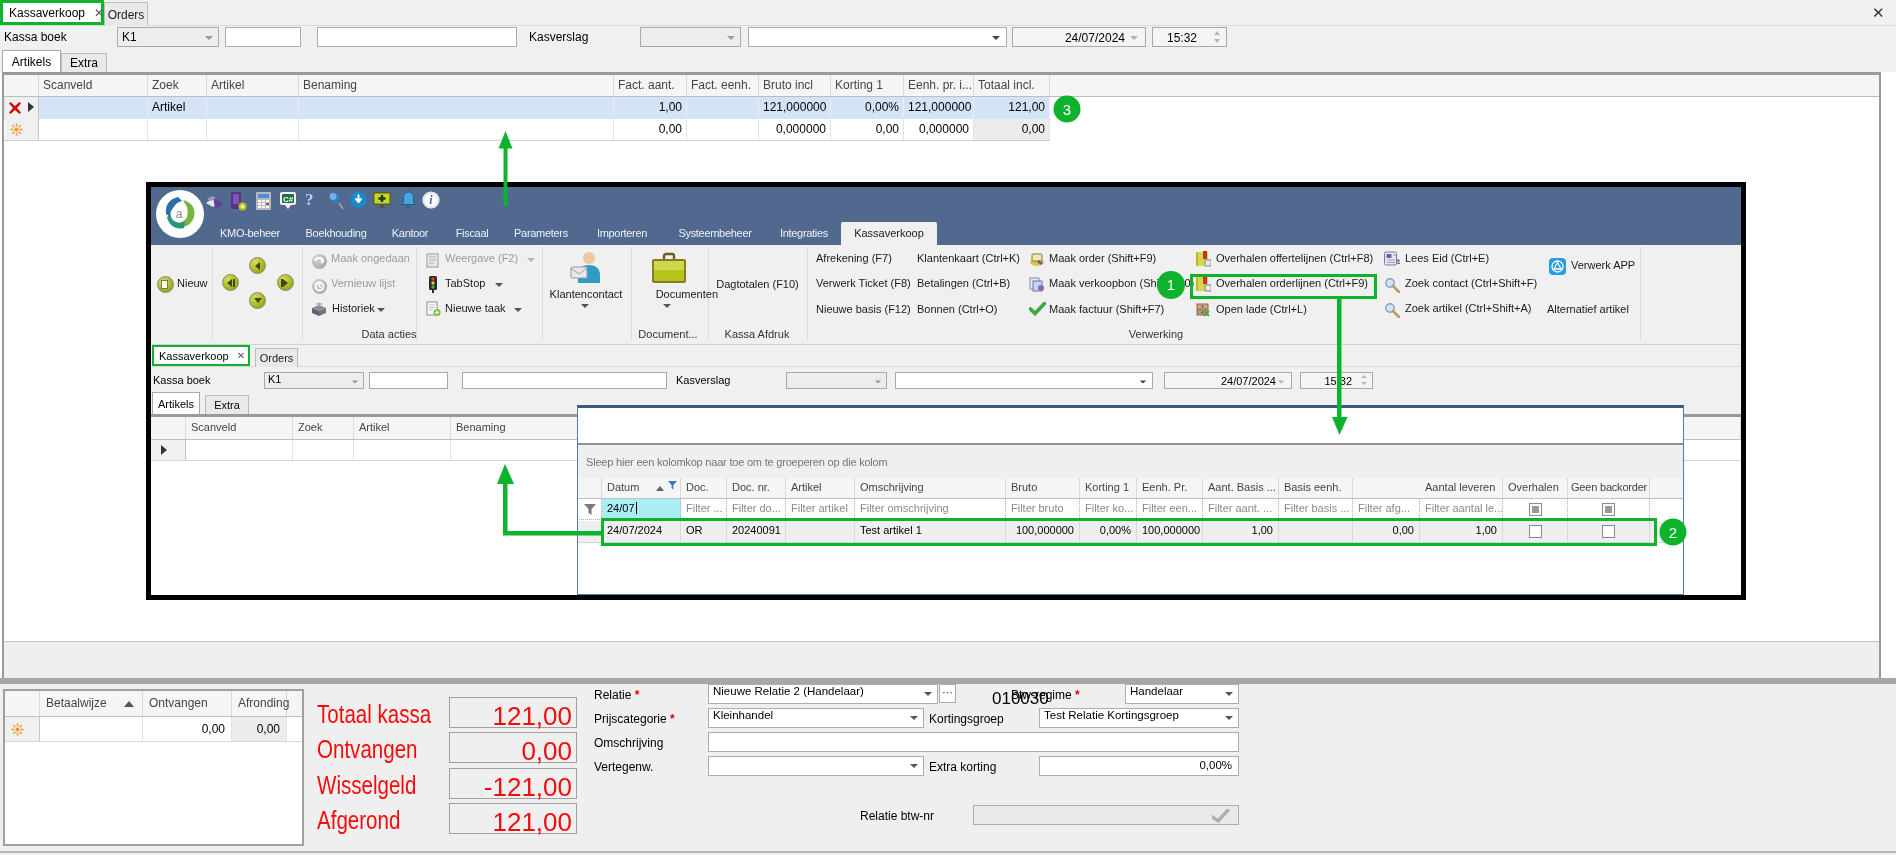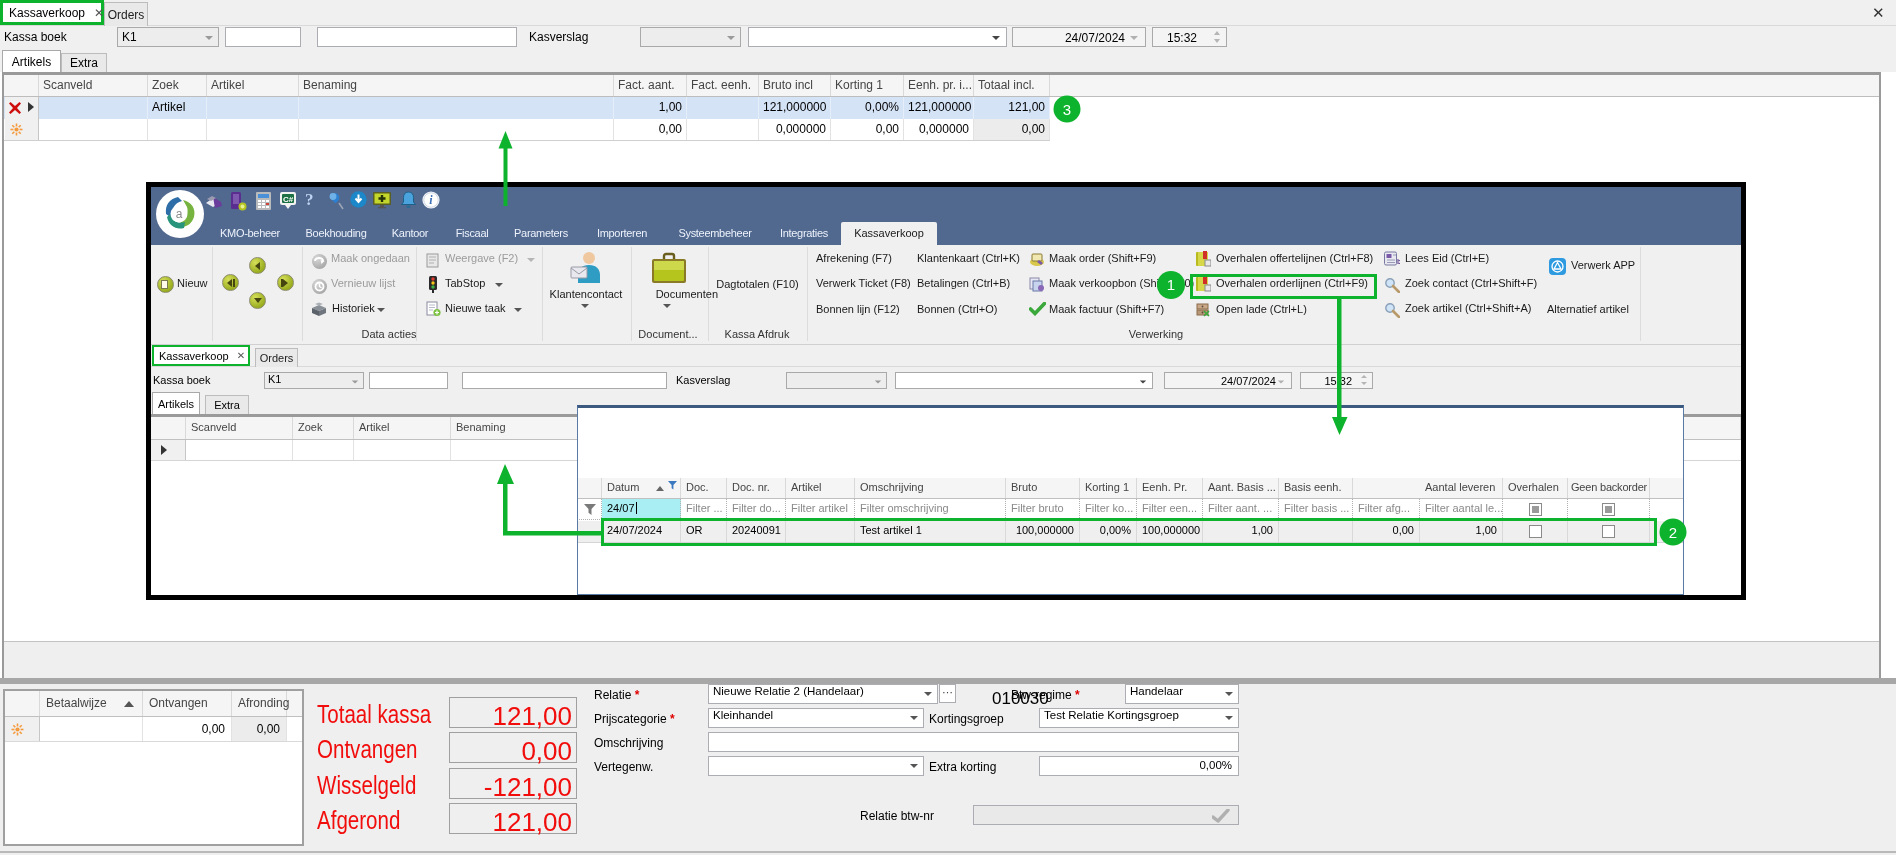--- a/index.html
+++ b/index.html
@@ -397,7 +397,7 @@
 
     <div class="rbt" style="left:665px;top:7px;">Afrekening (F7)</div>
     <div class="rbt" style="left:665px;top:32px;">Verwerk Ticket (F8)</div>
-    <div class="rbt" style="left:665px;top:58px;">Bonnen lijn (F12)</div>
+    <div class="rbt" style="left:665px;top:58px;">Nieuwe basis (F12)</div>
     <div class="rbt" style="left:766px;top:7px;">Klantenkaart (Ctrl+K)</div>
     <div class="rbt" style="left:766px;top:32px;">Betalingen (Ctrl+B)</div>
     <div class="rbt" style="left:766px;top:58px;">Bonnen (Ctrl+O)</div>

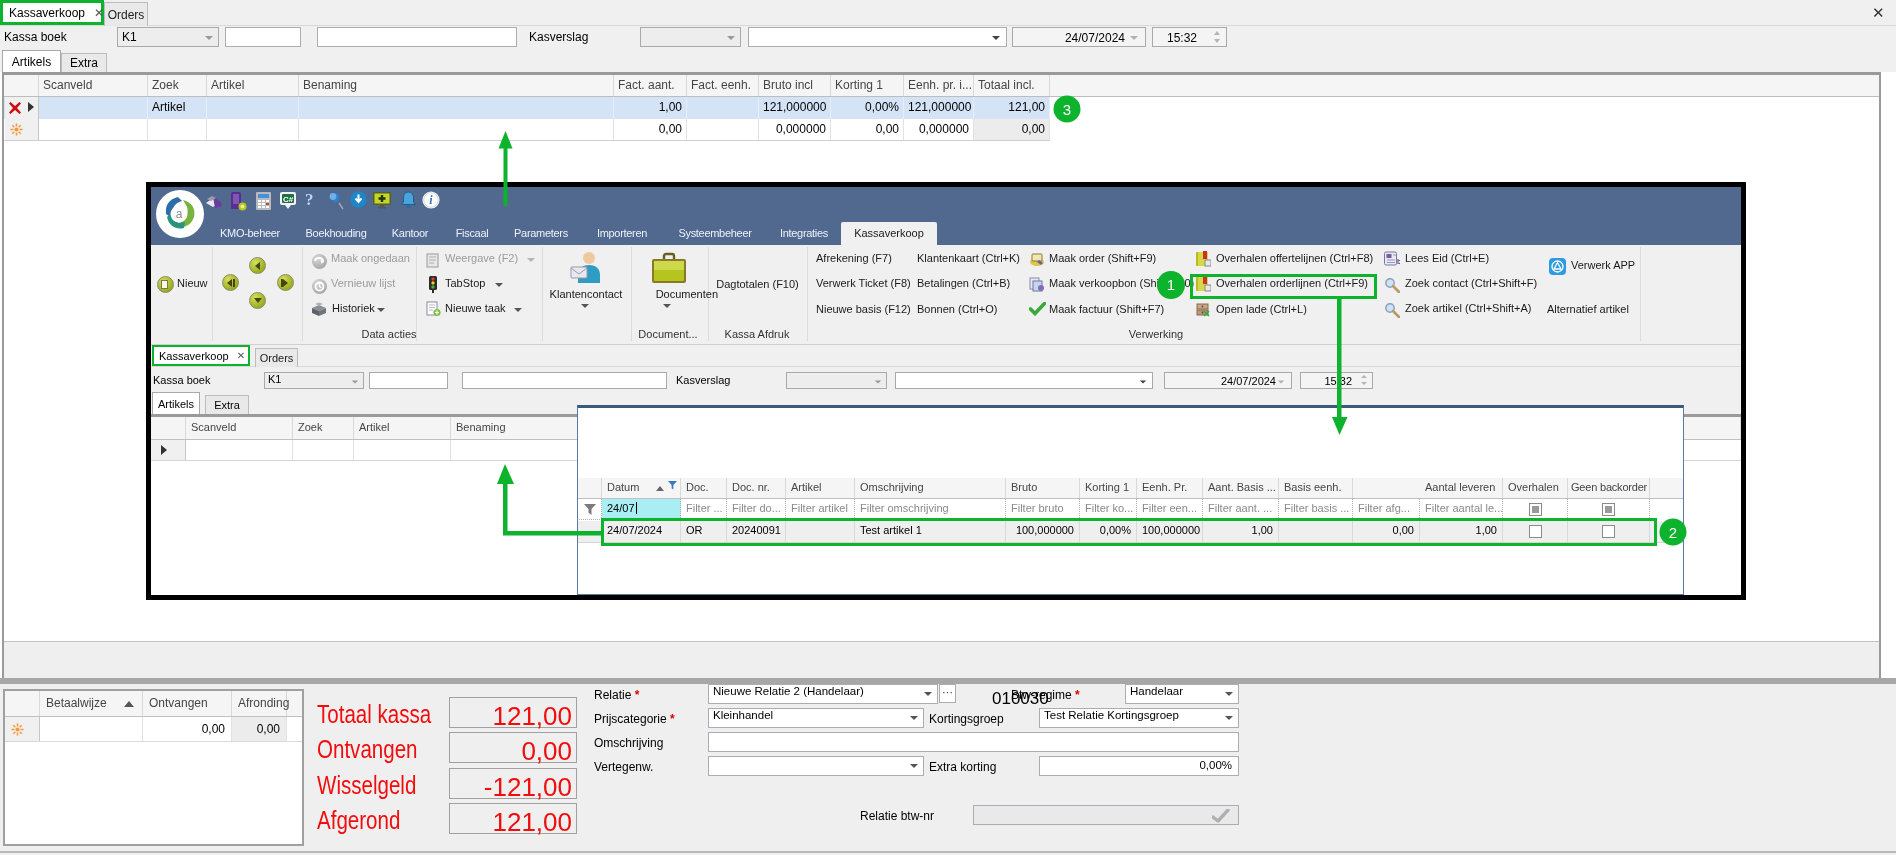--- a/index.html
+++ b/index.html
@@ -524,6 +524,9 @@
   <div class="abs" id="dialog" style="left:426px;top:218px;width:1107px;height:190px;background:#fff;border:1px solid #5a7aa6;border-top:3px solid #3c5a80;">
 
 
+    <div class="abs" style="left:0;top:35px;width:1105px;height:35px;background:#efefef;border-top:2px solid #909090;">
+      <div class="abs" style="left:8px;top:11px;font-size:11px;letter-spacing:-0.2px;color:#767676;">Sleep hier een kolomkop naar toe om te groeperen op die kolom</div>
+    </div>
 
     <div class="abs" style="left:0;top:70px;width:1105px;height:21px;background:#f5f5f5;border-bottom:1px solid #c0c0c0;">
       <div class="dhc" style="left:1px;width:23px;"></div>

